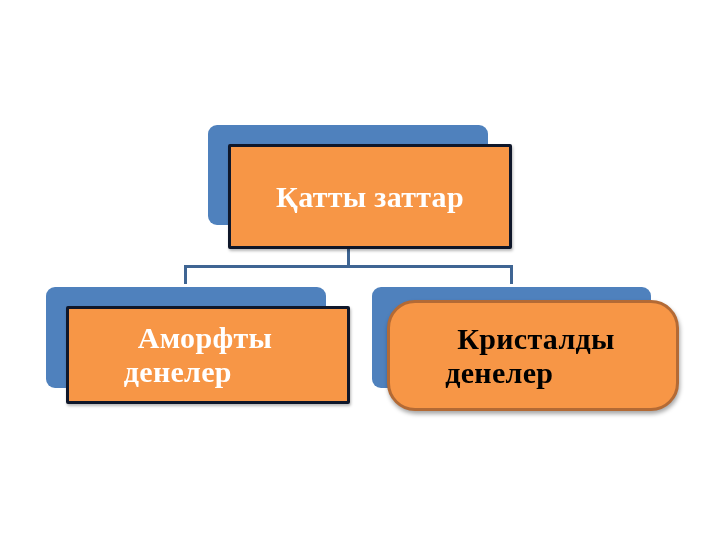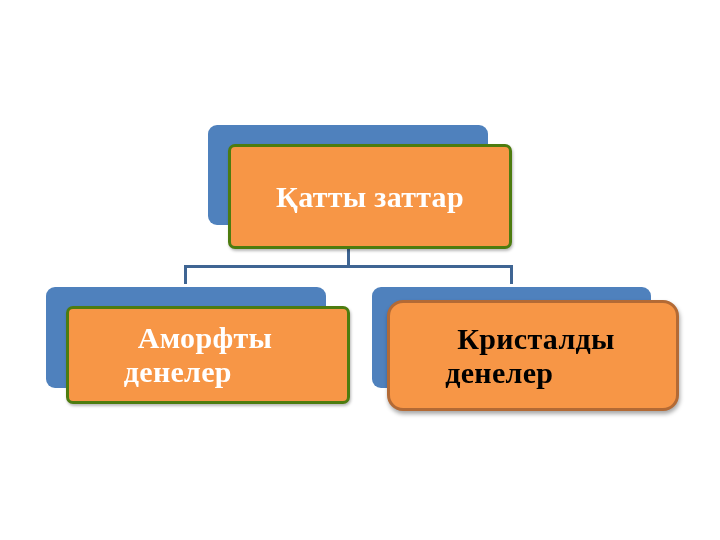--- a/index.html
+++ b/index.html
@@ -22,8 +22,8 @@
     .front {
       position: absolute;
       background: #f79646;
-      border: 3px solid #4d7c0f;
-      border-radius: 7px;
+      border: 3px solid #0f172a;
+      border-radius: 2px;
       box-shadow: 1px 2px 3px rgba(0,0,0,0.28);
       box-sizing: border-box;
       display: flex;

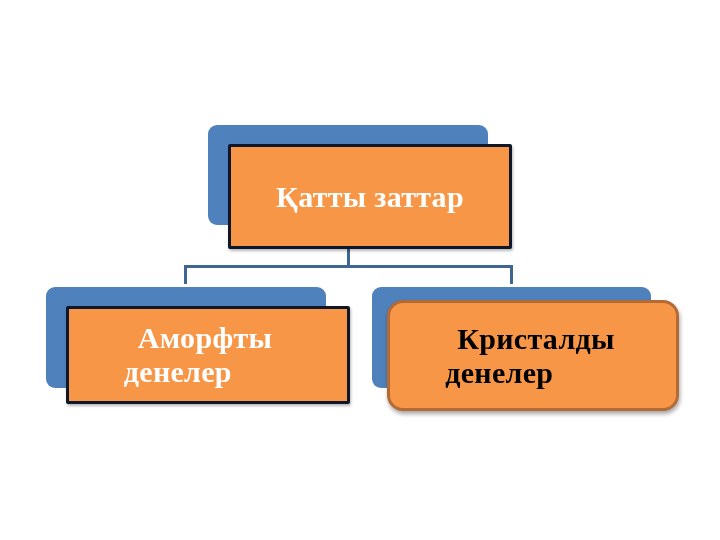--- a/index.html
+++ b/index.html
@@ -34,7 +34,7 @@
     }
     .front.selected {
       border: 3px solid #b36a35;
-      border-radius: 16px;
+      border-radius: 28px;
       box-shadow: 1px 3px 4px rgba(0,0,0,0.35);
     }
     .label {

